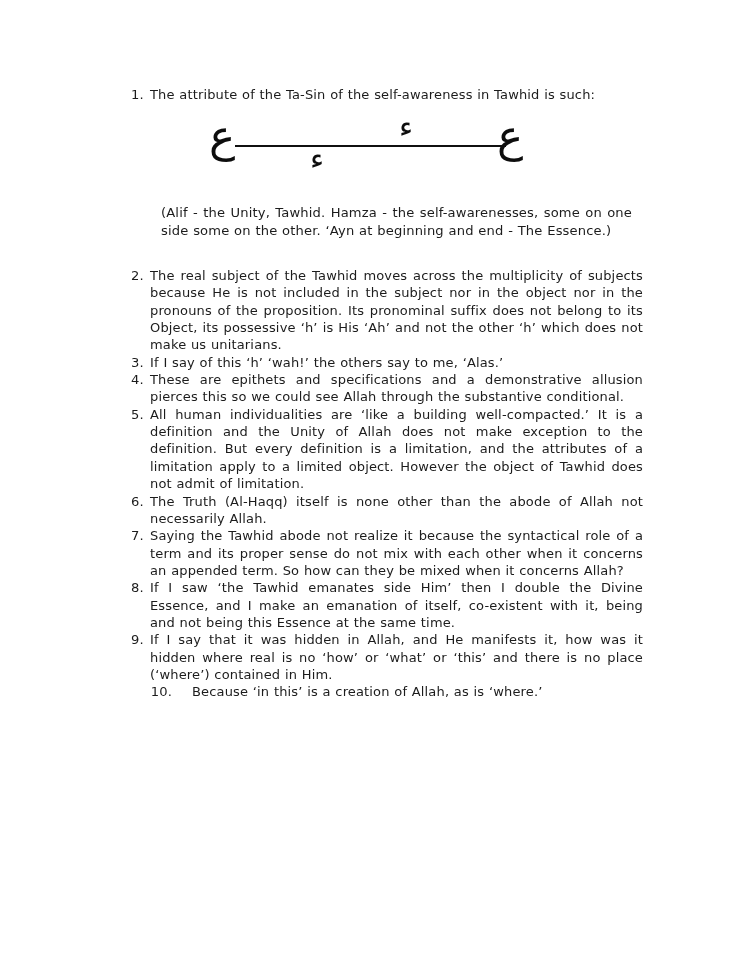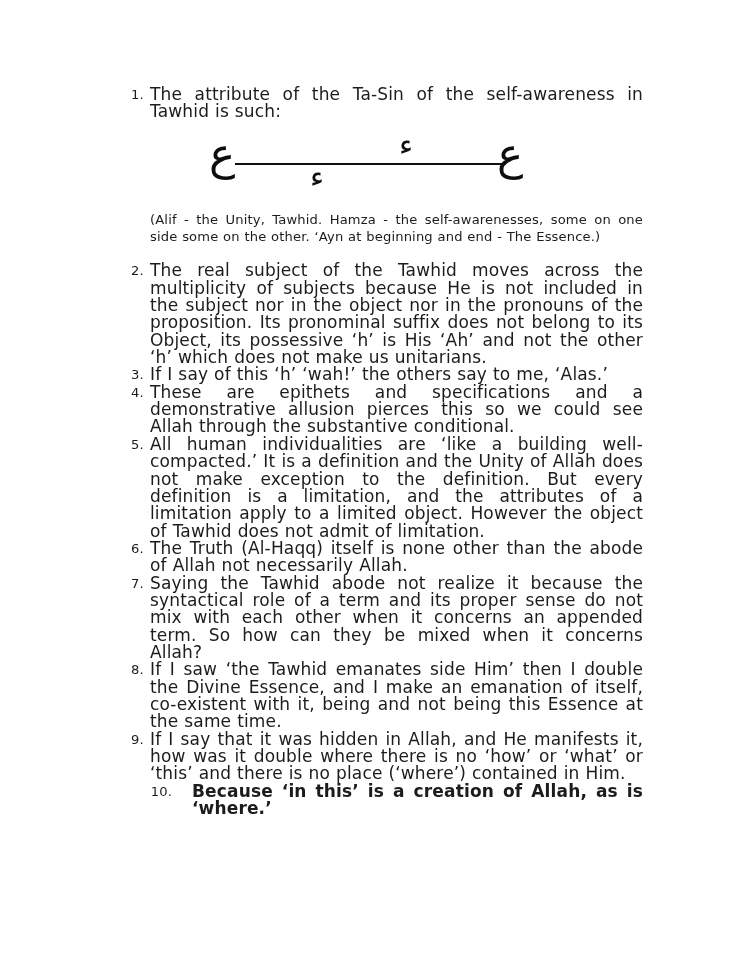--- a/index.html
+++ b/index.html
@@ -49,7 +49,7 @@
   }
   .item .body {
     flex: 1 1 auto;
-    font-size: 17px;
+    font-size: 13px;
     line-height: 17.35px;
     letter-spacing: 0.15px;
     word-spacing: 0.4px;

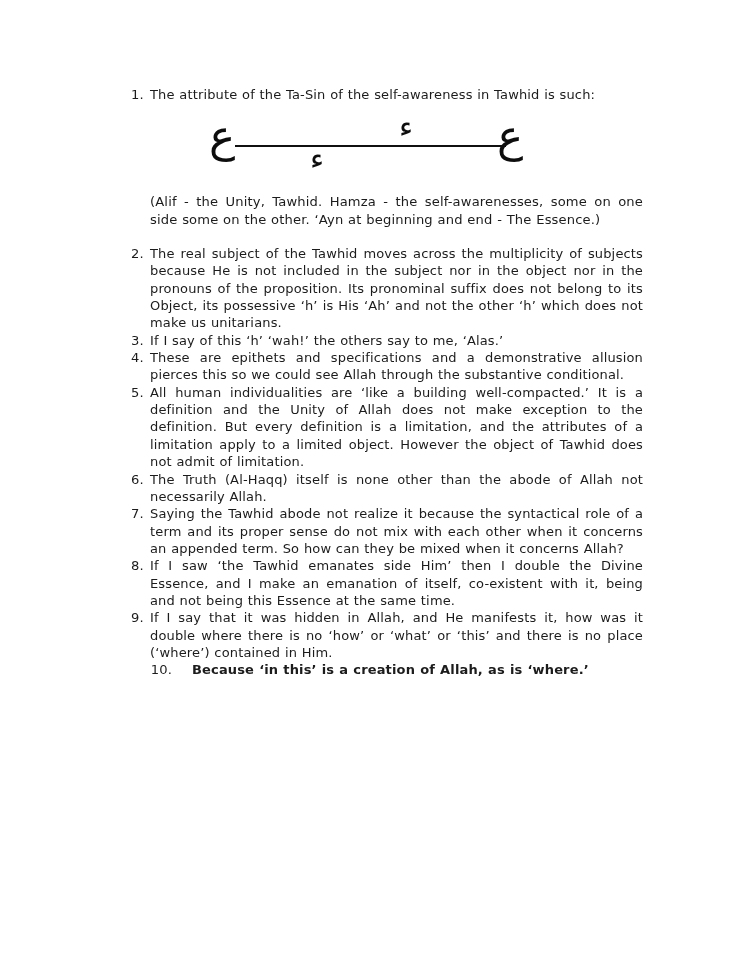--- a/index.html
+++ b/index.html
@@ -64,7 +64,7 @@
 
   
   .para {
-    margin: 0;
+    margin: 11px;
     padding-left: 19px;
     font-size: 13.1px;
     line-height: 17.35px;

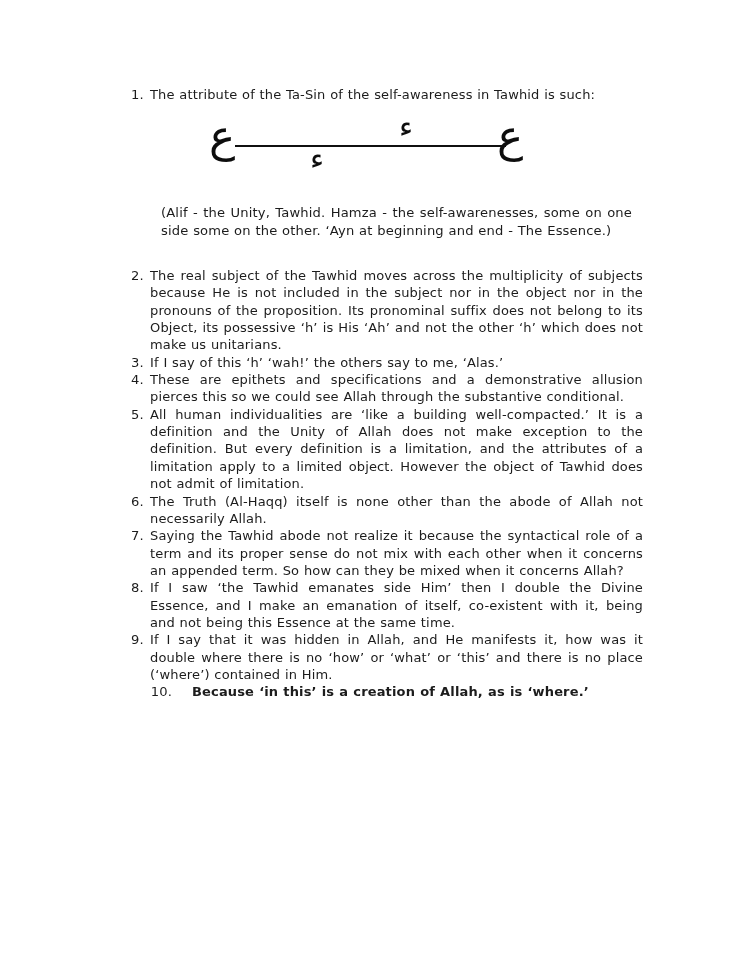--- a/index.html
+++ b/index.html
@@ -197,7 +197,7 @@
 
     <div class="item">
       <span class="num">9.</span>
-      <span class="body">If I say that it was hidden in Allah, and He manifests it, how was it double where there is no ‘how’ or ‘what’ or ‘this’ and there is no place (‘where’) contained in Him.</span>
+      <span class="body">If I say that it was hidden in Allah, and He manifests it, how was it hidden where real is no ‘how’ or ‘what’ or ‘this’ and there is no place (‘where’) contained in Him.</span>
     </div>
 
     <div class="item wide">

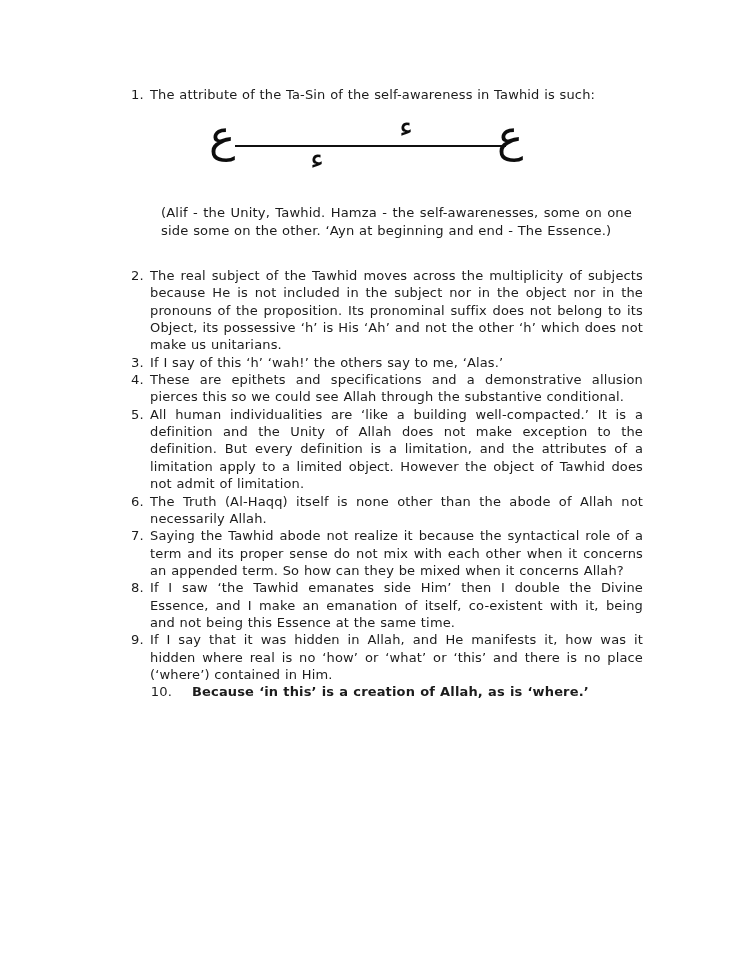--- a/index.html
+++ b/index.html
@@ -60,7 +60,7 @@
   }
   
   .item.wide .num { width: 61px; text-align: center; }
-  .item.wide .body { text-indent: 0; font-weight: bold; }
+  .item.wide .body { text-indent: 0; }
 
   
   .para {

